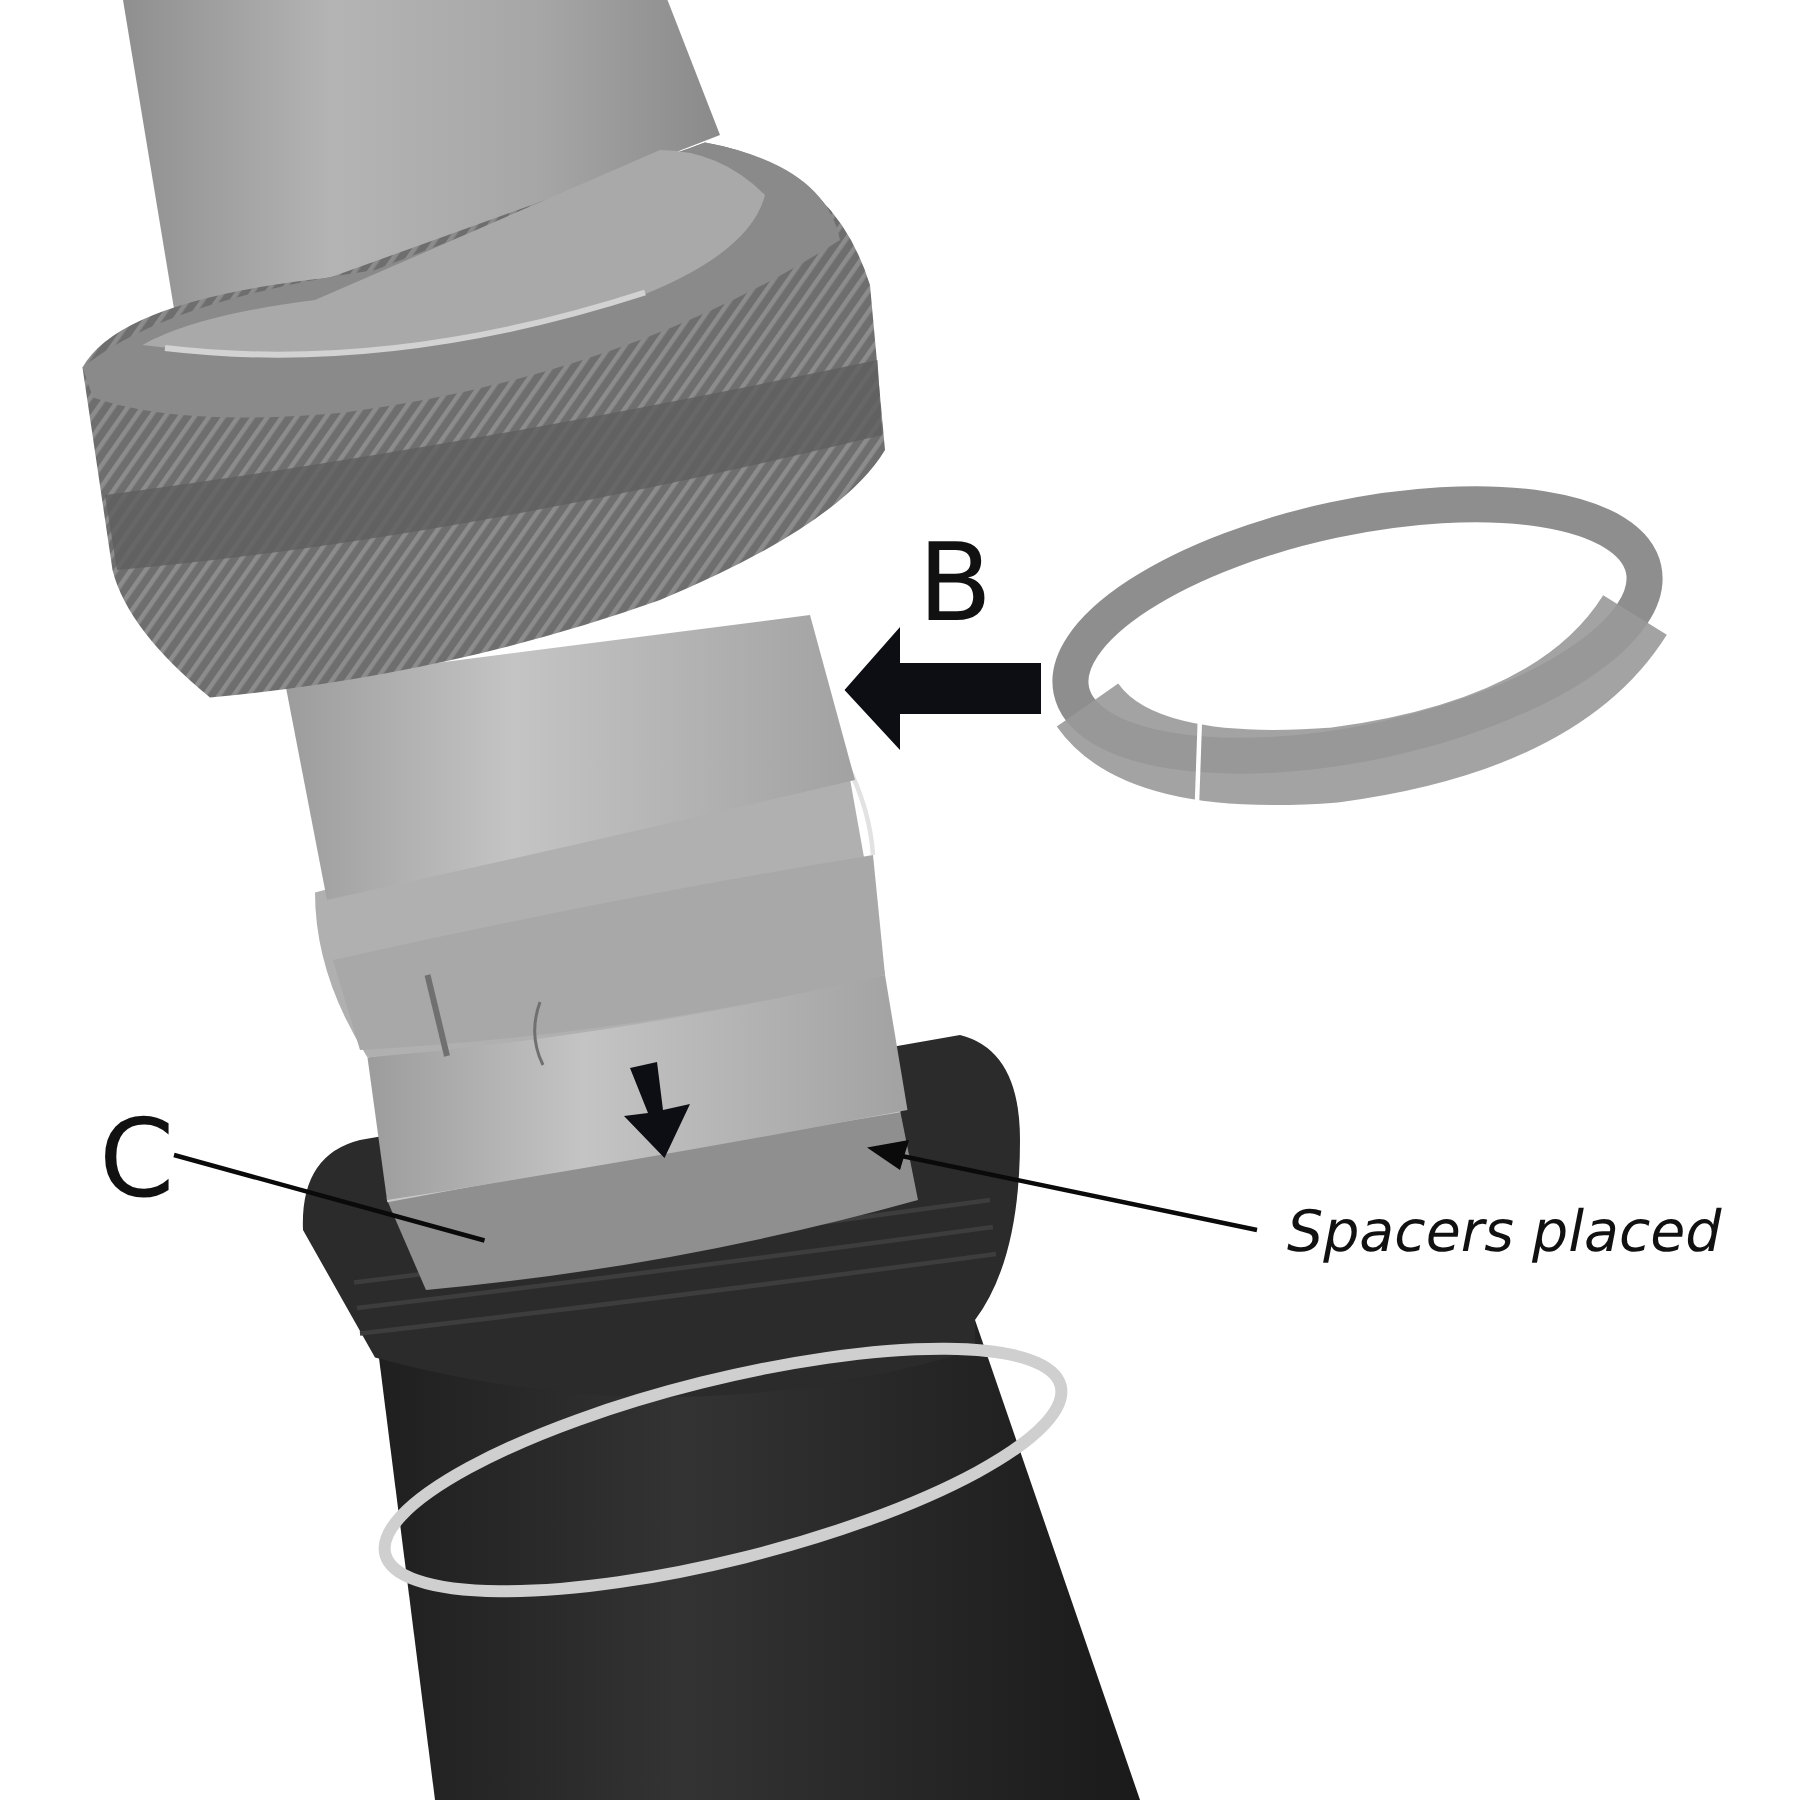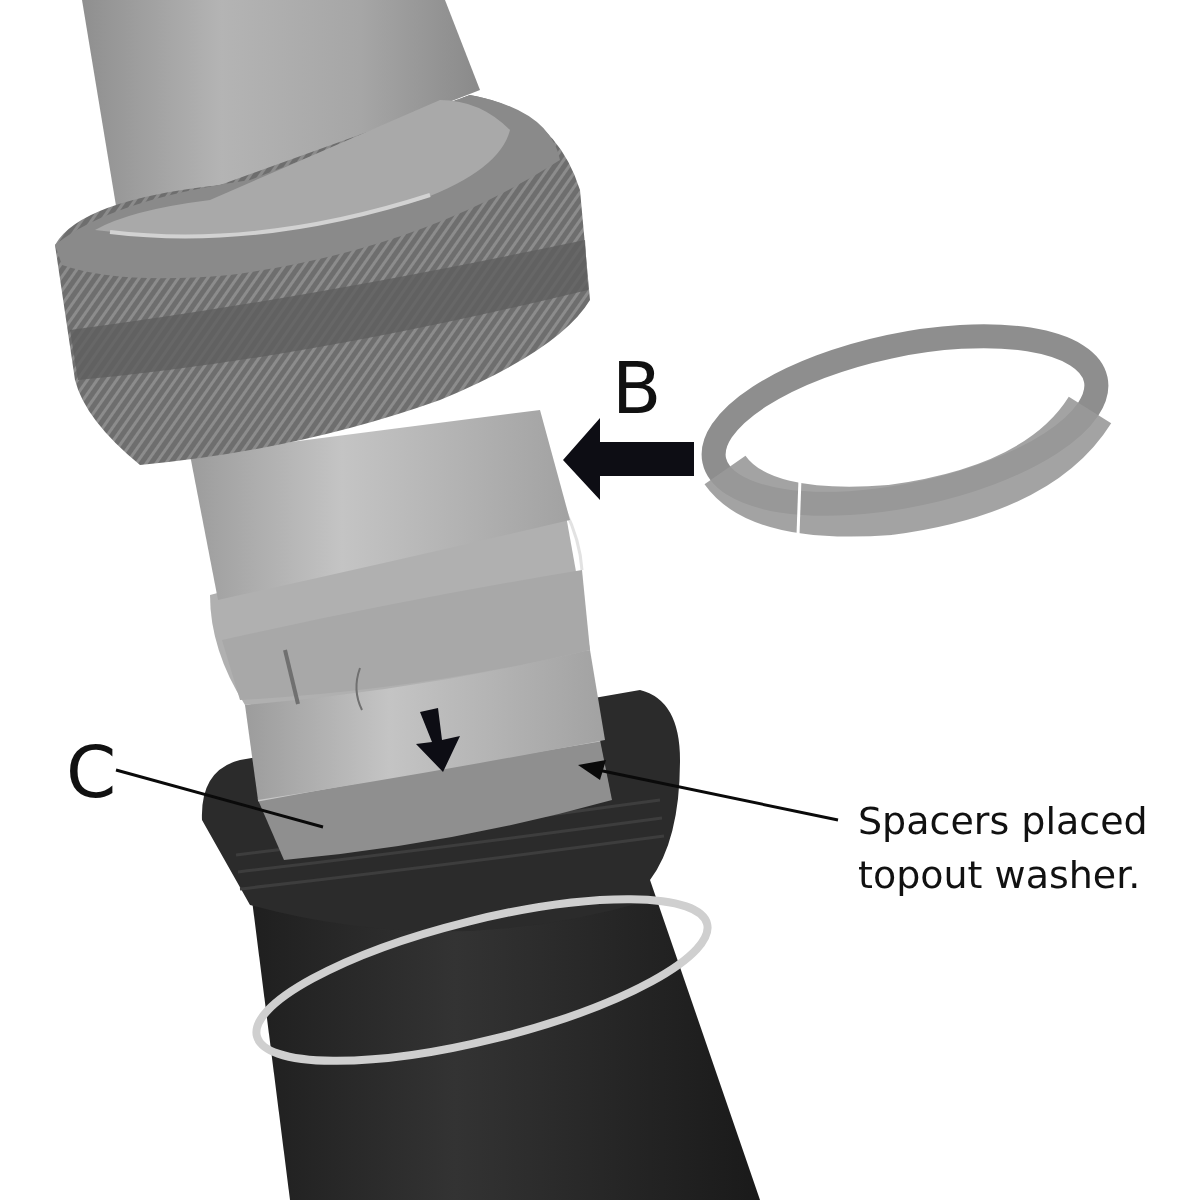--- a/index.html
+++ b/index.html
@@ -10,7 +10,7 @@
     .label-b { left: 612px; top: 352px; font-size: 72px; line-height: 1; }
     .label-c { left: 66px; top: 736px; font-size: 72px; line-height: 1; }
     .callout { left: 858px; top: 794px; font-size: 38px; line-height: 54px; }
-    .callout div { white-space: nowrap; }
+    .callout div { white-space: nowrap; font-style: italic; }
   </style>
 </head>
 <body>

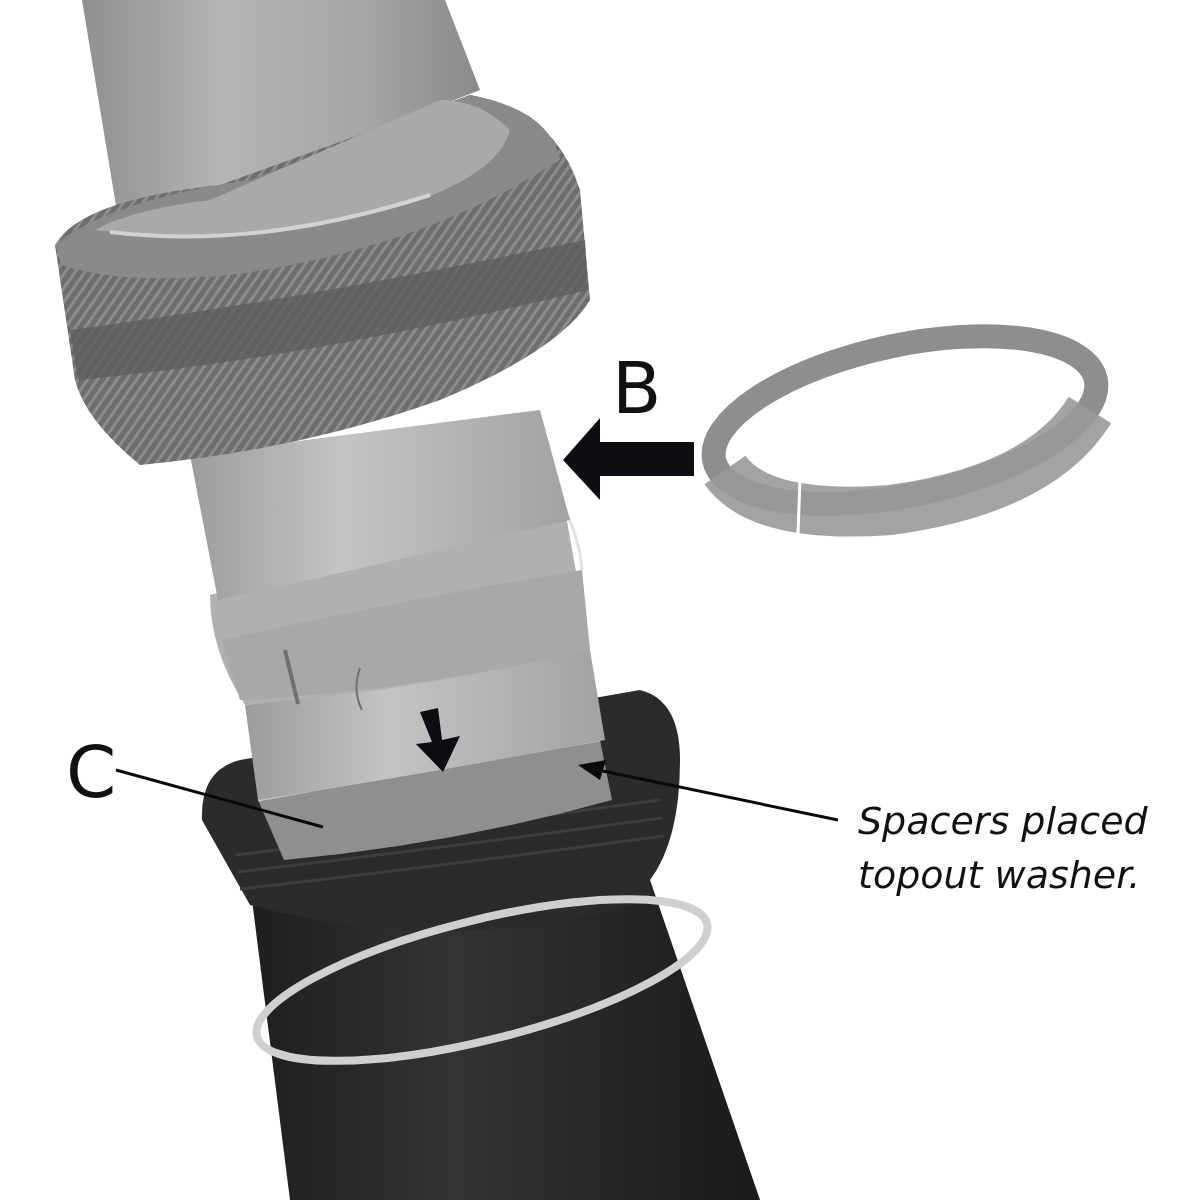--- a/index.html
+++ b/index.html
@@ -117,7 +117,6 @@
 
 <div class="label callout">
   <div>Spacers placed</div>
-  <div>topout washer.</div>
 </div>
 
 </body></html>

